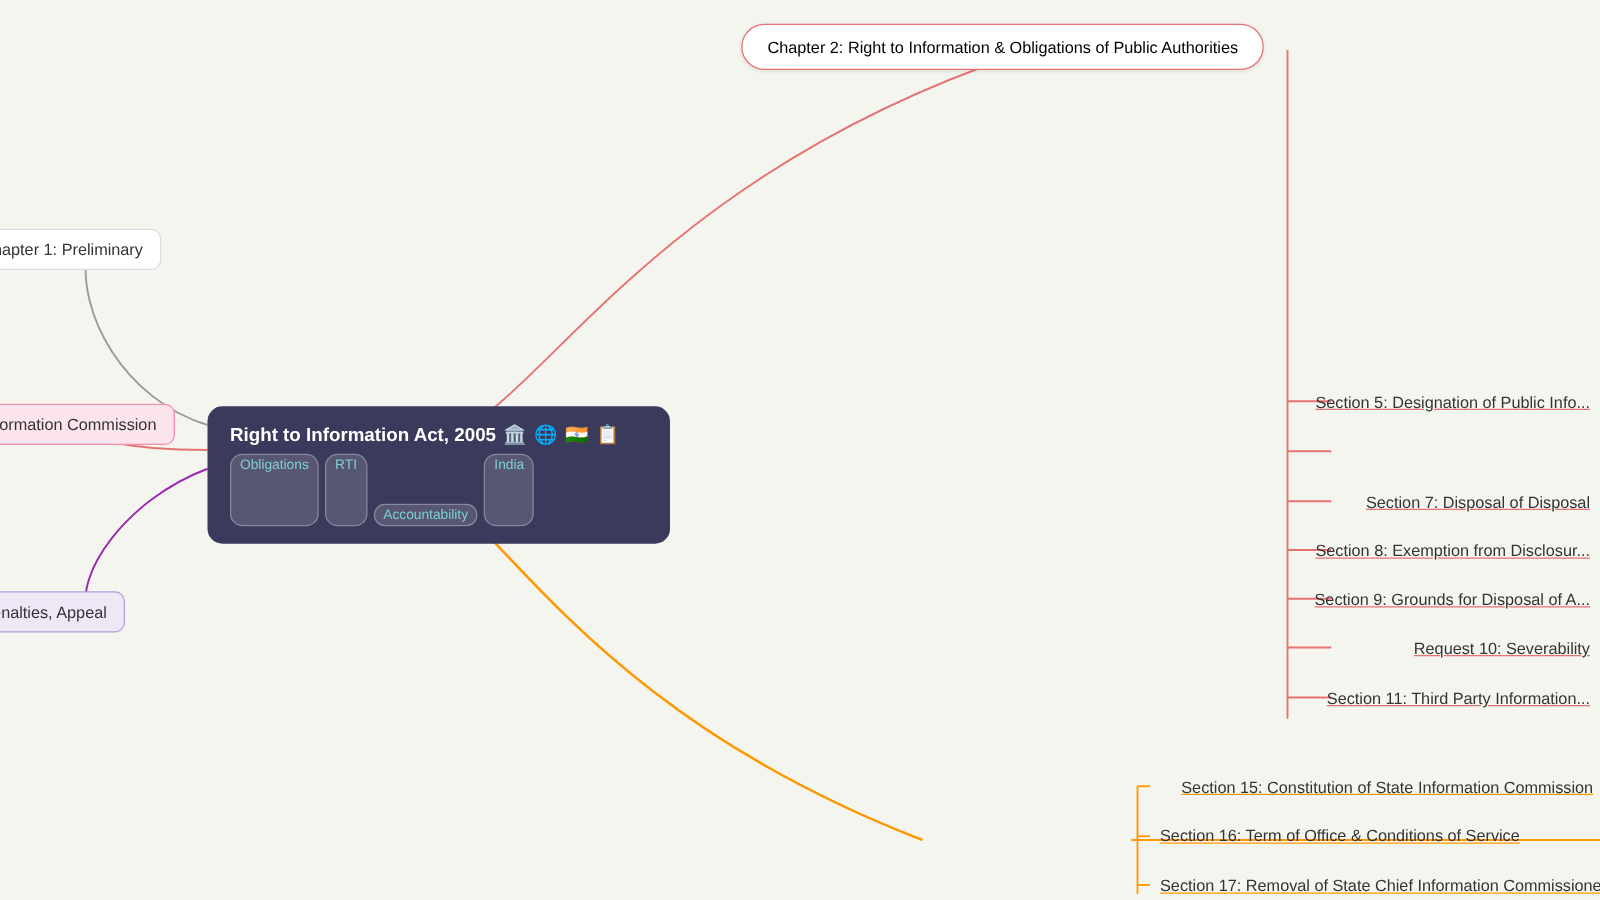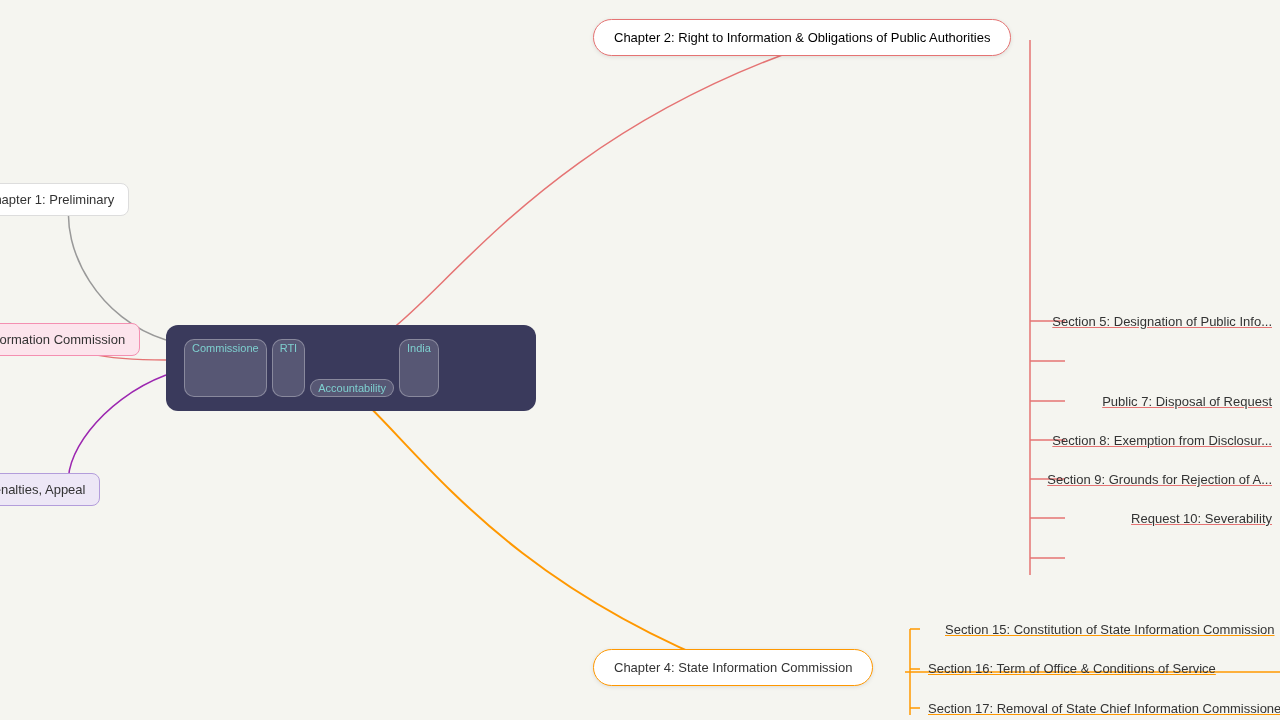--- a/index.html
+++ b/index.html
@@ -208,6 +208,13 @@
   </svg>
 
   <div class="node node-central">
+    <div class="title-row">
+      <span>Right to Information Act, 2005</span>
+      <span>🏛️</span>
+      <span>🌐</span>
+      <span>🇮🇳</span>
+      <span>📋</span>
+    </div>
     <div class="tags">
       <span class="tag">Commissione</span>
       <span class="tag rti">RTI</span>

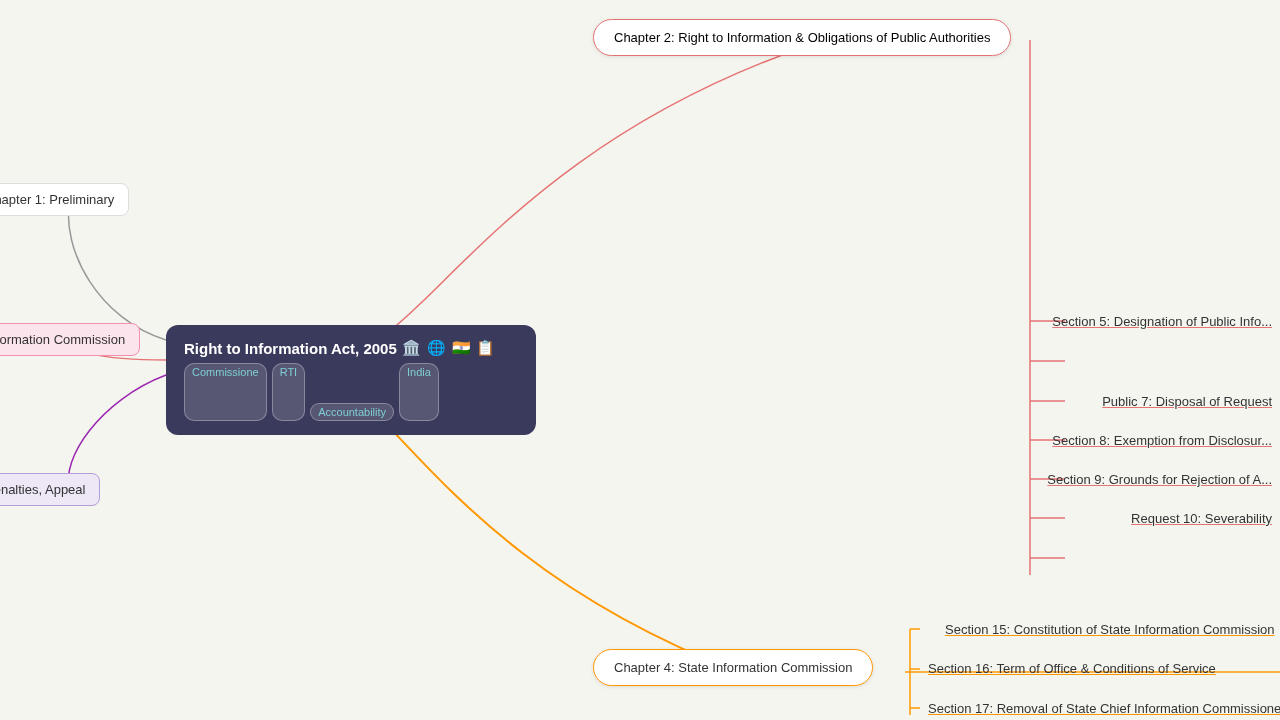--- a/index.html
+++ b/index.html
@@ -216,7 +216,7 @@
       <span>📋</span>
     </div>
     <div class="tags">
-      <span class="tag">Commissione</span>
+      <span class="tag">Obligations</span>
       <span class="tag rti">RTI</span>
       <span class="tag accountability">Accountability</span>
       <span class="tag india">India</span>

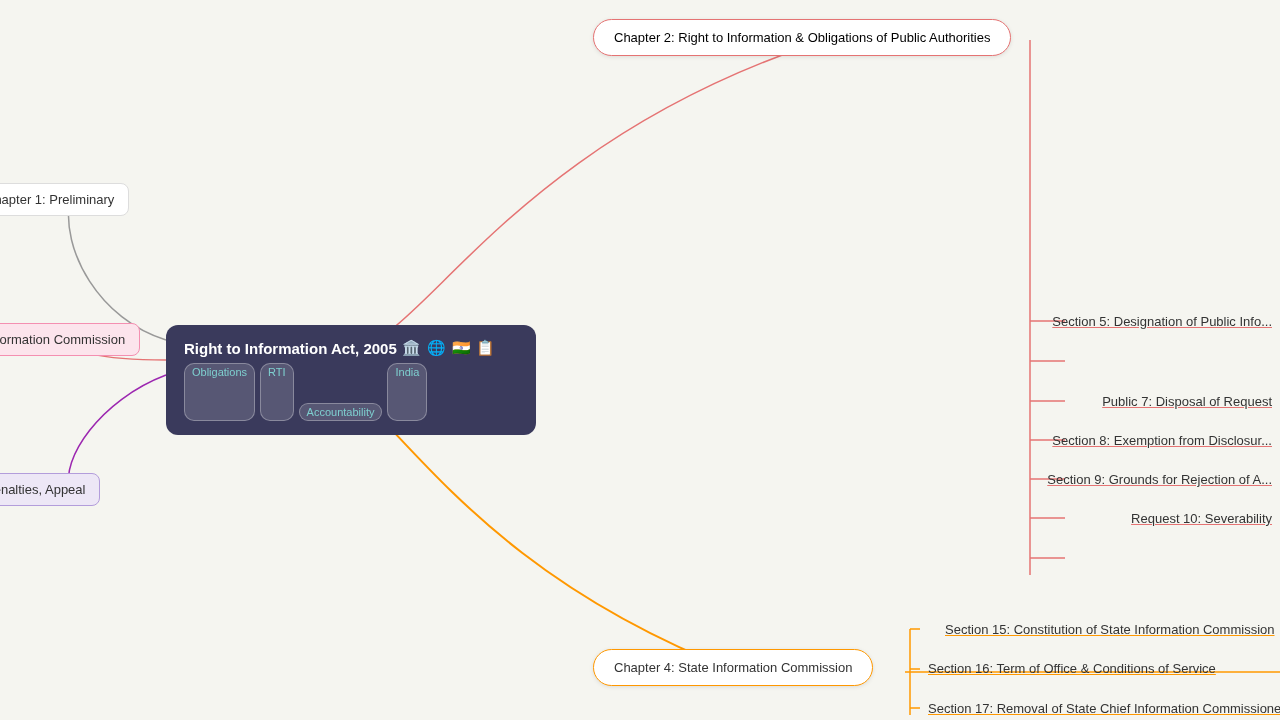--- a/index.html
+++ b/index.html
@@ -247,7 +247,7 @@
     <span class="underline">Section 5: Designation of Public Info...</span>
   </div>
   <div class="section-item" style="top: 390px; right: 0px;">
-    <span class="underline">Public 7: Disposal of Request</span>
+    <span class="underline">Section 7: Disposal of Disposal</span>
   </div>
   <div class="section-item" style="top: 429px; right: 0px;">
     <span class="underline">Section 8: Exemption from Disclosur...</span>

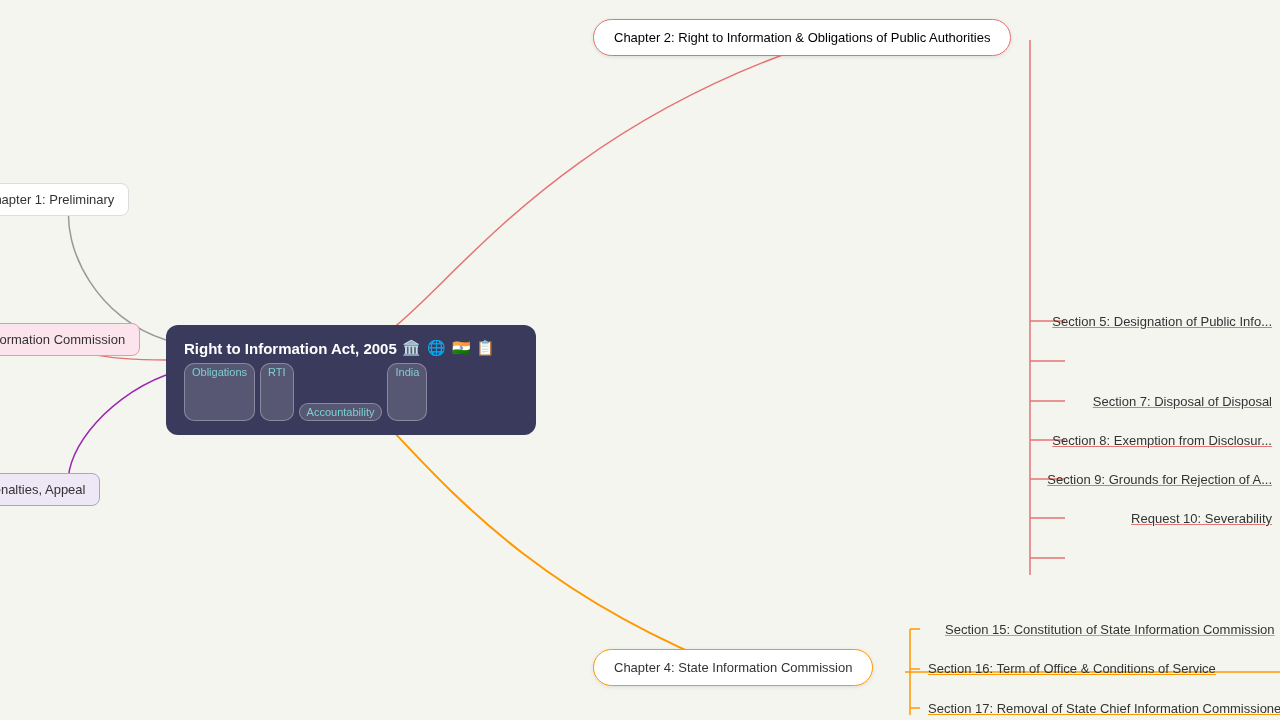--- a/index.html
+++ b/index.html
@@ -253,7 +253,7 @@
     <span class="underline">Section 8: Exemption from Disclosur...</span>
   </div>
   <div class="section-item" style="top: 468px; right: 0px;">
-    <span class="underline">Section 9: Grounds for Rejection of A...</span>
+    <span class="underline">Section 9: Grounds for Disposal of A...</span>
   </div>
   <div class="section-item" style="top: 507px; right: 0px;">
     <span class="underline">Request 10: Severability</span>

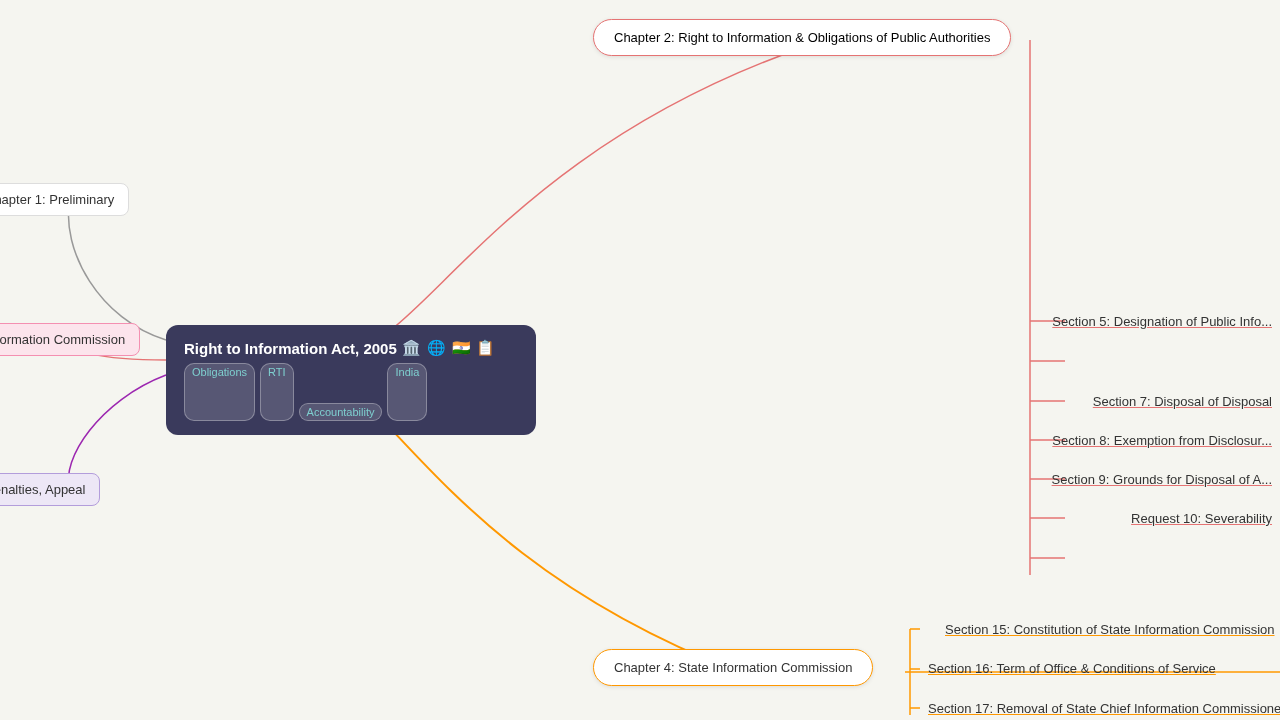--- a/index.html
+++ b/index.html
@@ -258,6 +258,9 @@
   <div class="section-item" style="top: 507px; right: 0px;">
     <span class="underline">Request 10: Severability</span>
   </div>
+  <div class="section-item" style="top: 547px; right: 0px;">
+    <span class="underline">Section 11: Third Party Information...</span>
+  </div>
 
   <div class="bottom-section-item" style="top: 618px; left: 920px; margin-left: 17px;">
     <span class="underline-orange">Section 15: Constitution of State Information Commission</span>

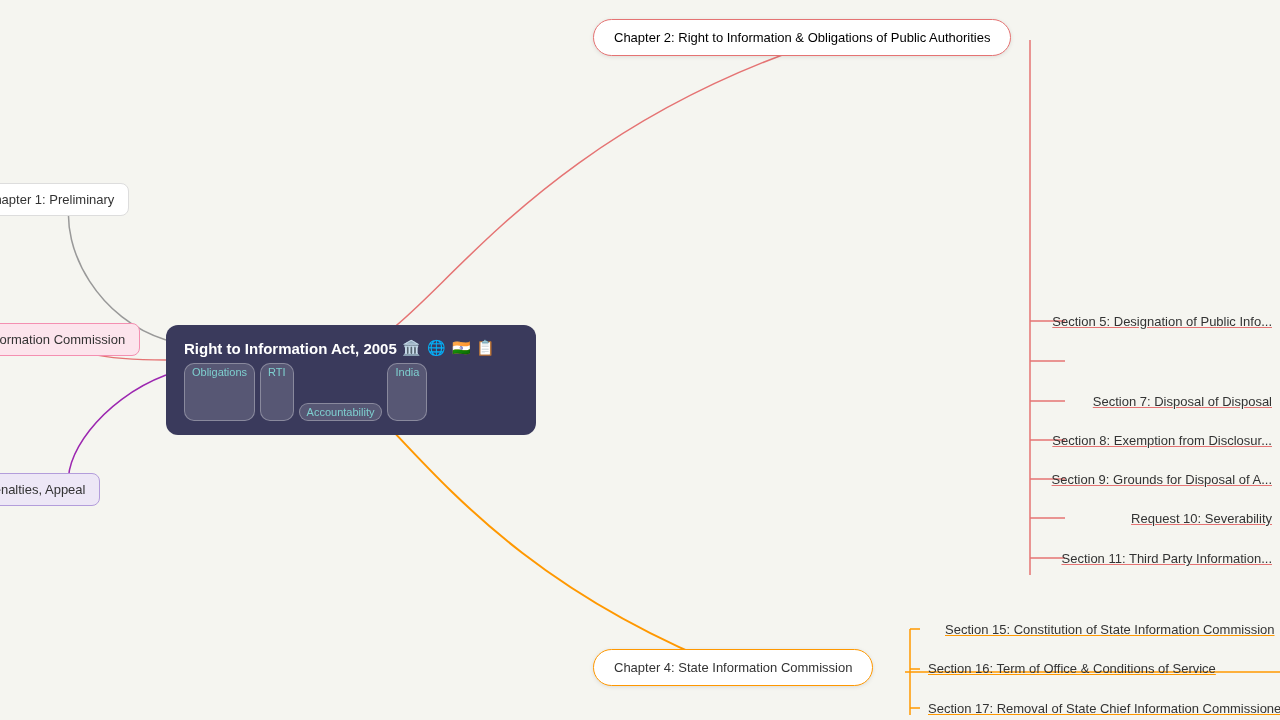--- a/index.html
+++ b/index.html
@@ -239,9 +239,6 @@
     <span>Chapter 2: Right to Information &amp; Obligations of Public Authorities</span>
   </div>
 
-  <div class="node node-chapter4">
-    <span>Chapter 4: State Information Commission</span>
-  </div>
 
   <div class="section-item" style="top: 310px; right: 0px;">
     <span class="underline">Section 5: Designation of Public Info...</span>

